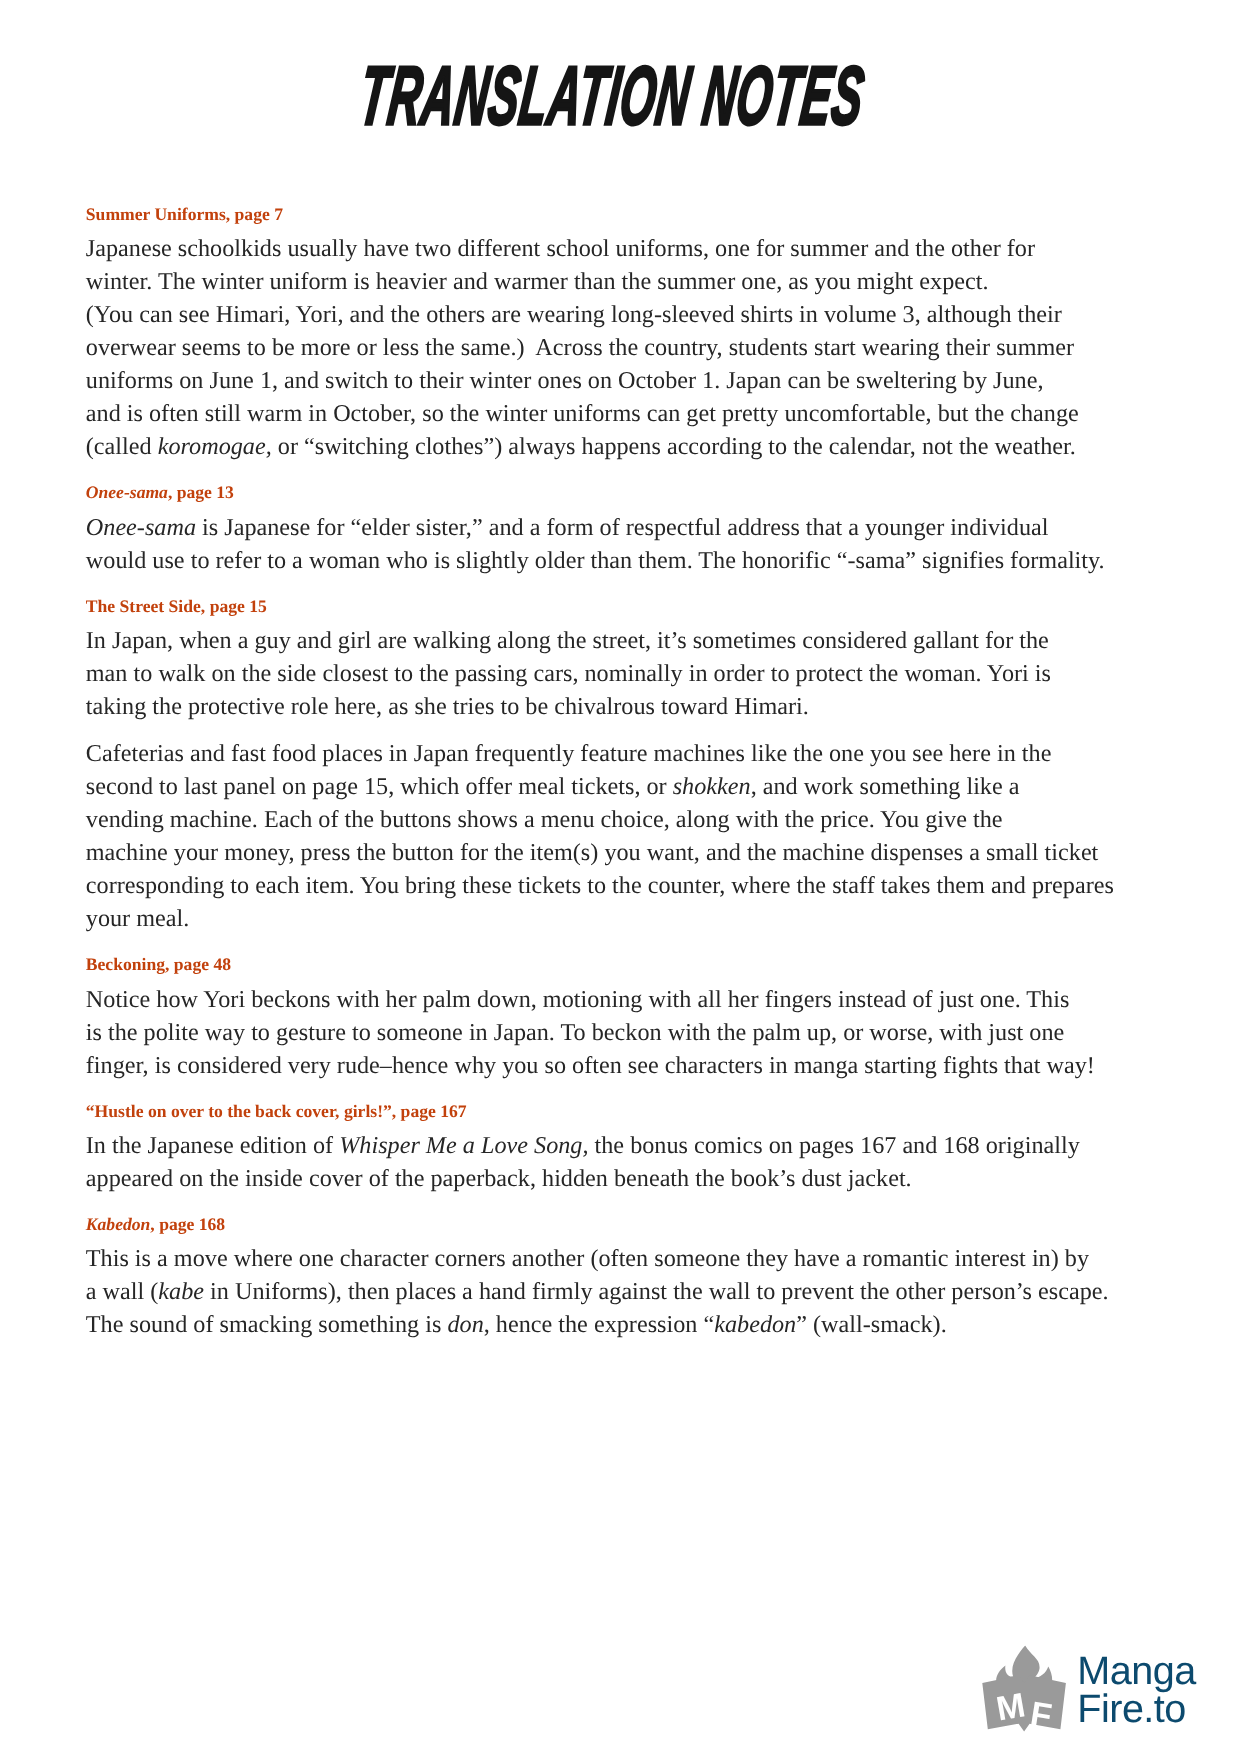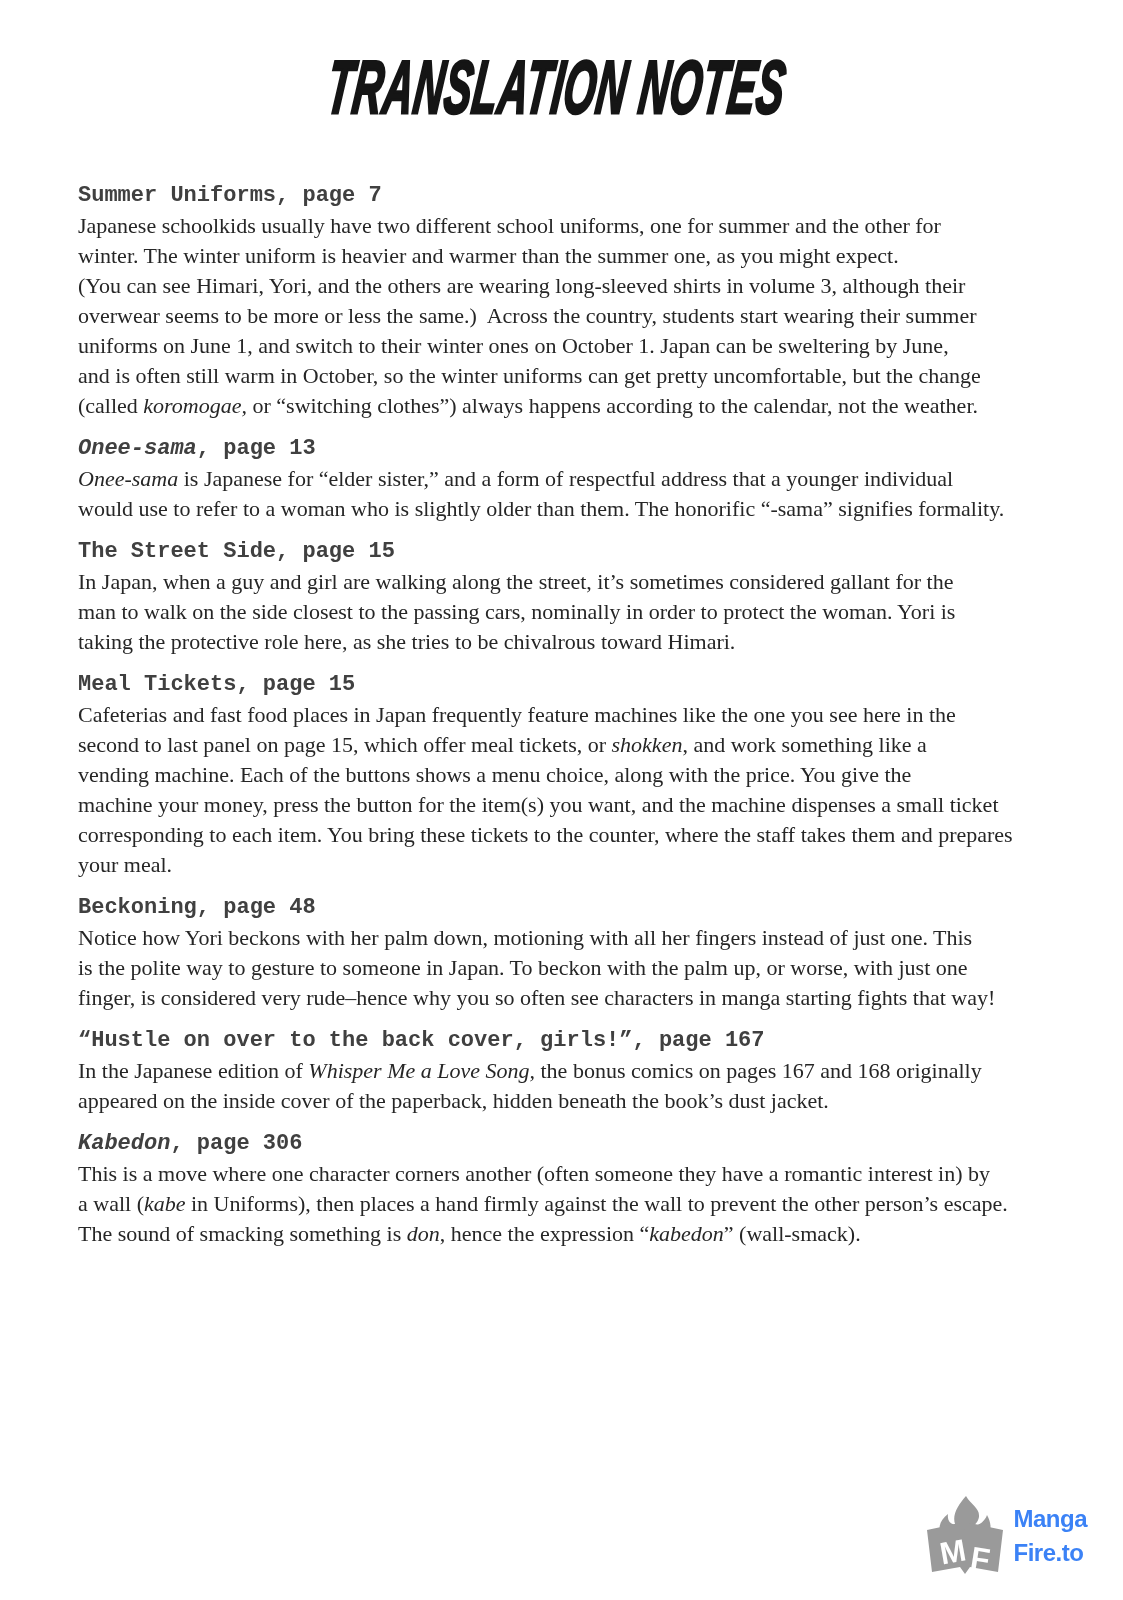--- a/index.html
+++ b/index.html
@@ -50,12 +50,11 @@
   }
   .note-heading {
     margin: 0;
-    font-size: 22px;
+    font-size: 16px;
     font-weight: bold;
     line-height: 30px;
-    color: #404040;
+    color: #c2410c;
     white-space: pre;
-    font-family: Liberation Mono, monospace;
   }
   .note-body {
     margin: 0;

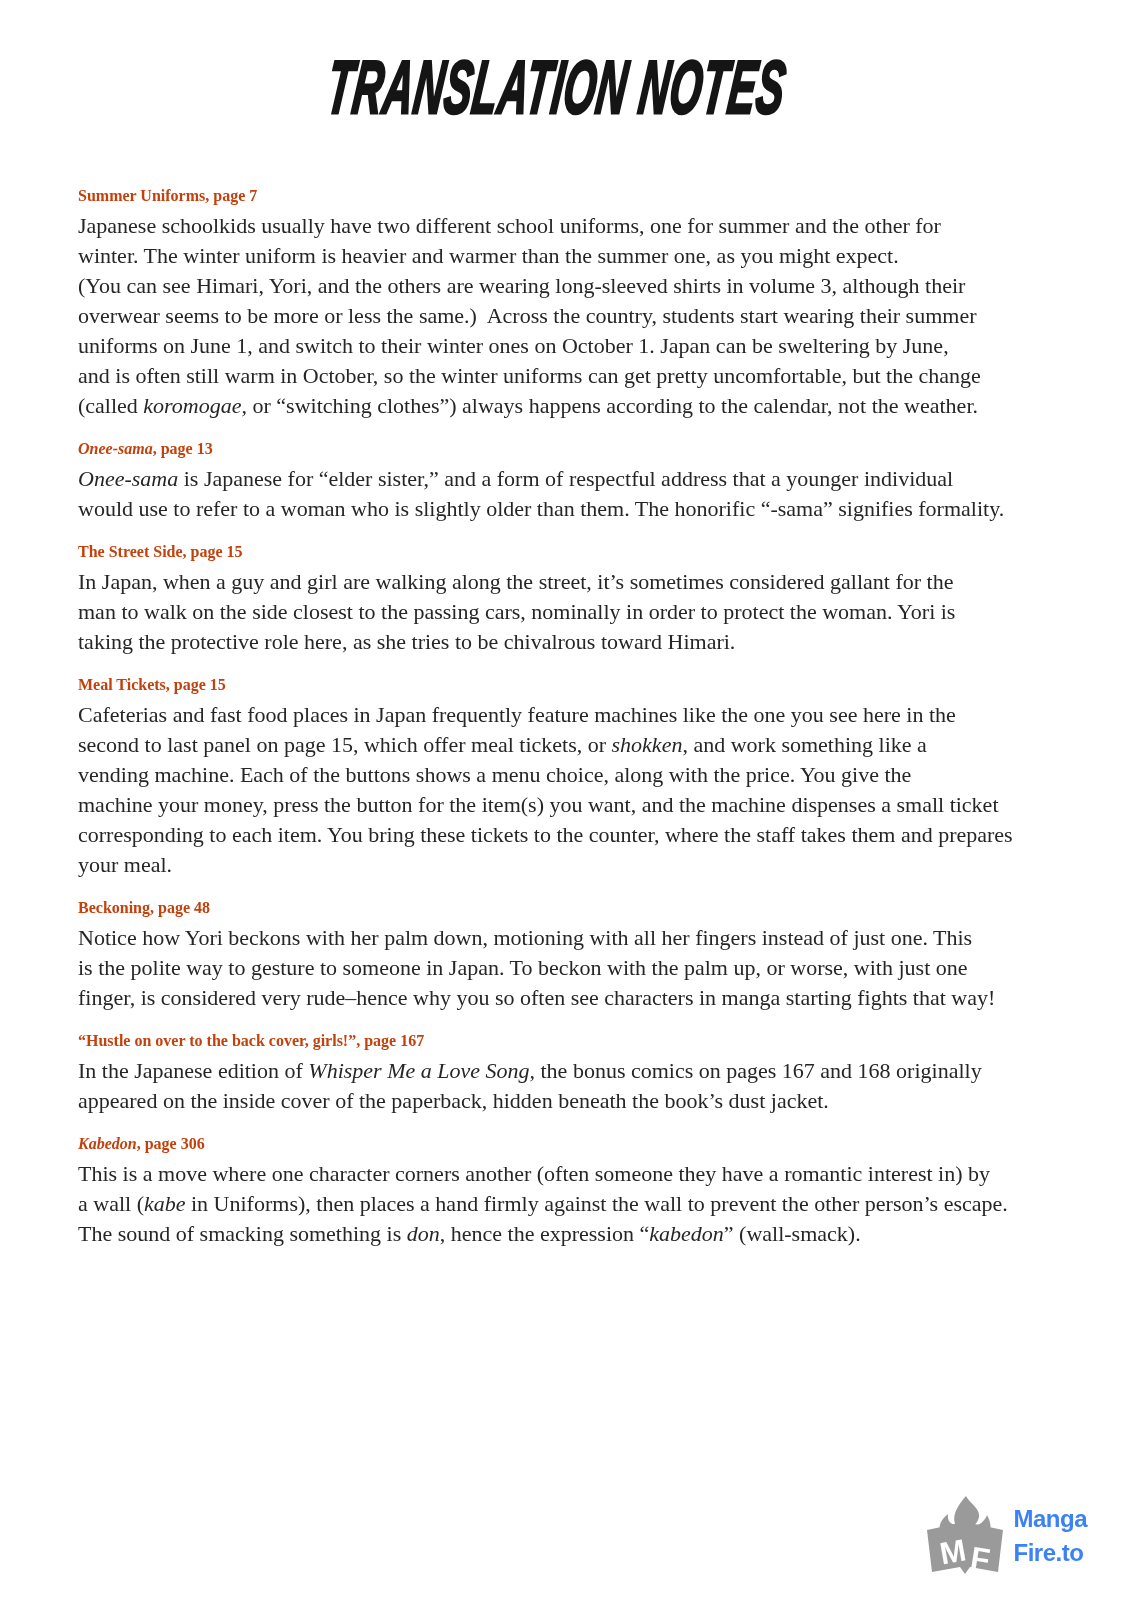--- a/index.html
+++ b/index.html
@@ -126,7 +126,6 @@
     </section>
 
     <section class="note">
-      <h2 class="note-heading"><span>Meal Tickets, page 15</span></h2>
       <p class="note-body"><span>Cafeterias and fast food places in Japan frequently feature machines like the one you see here in the
 second to last panel on page 15, which offer meal tickets, or </span><i>shokken</i><span>, and work something like a
 vending machine. Each of the buttons shows a menu choice, along with the price. You give the

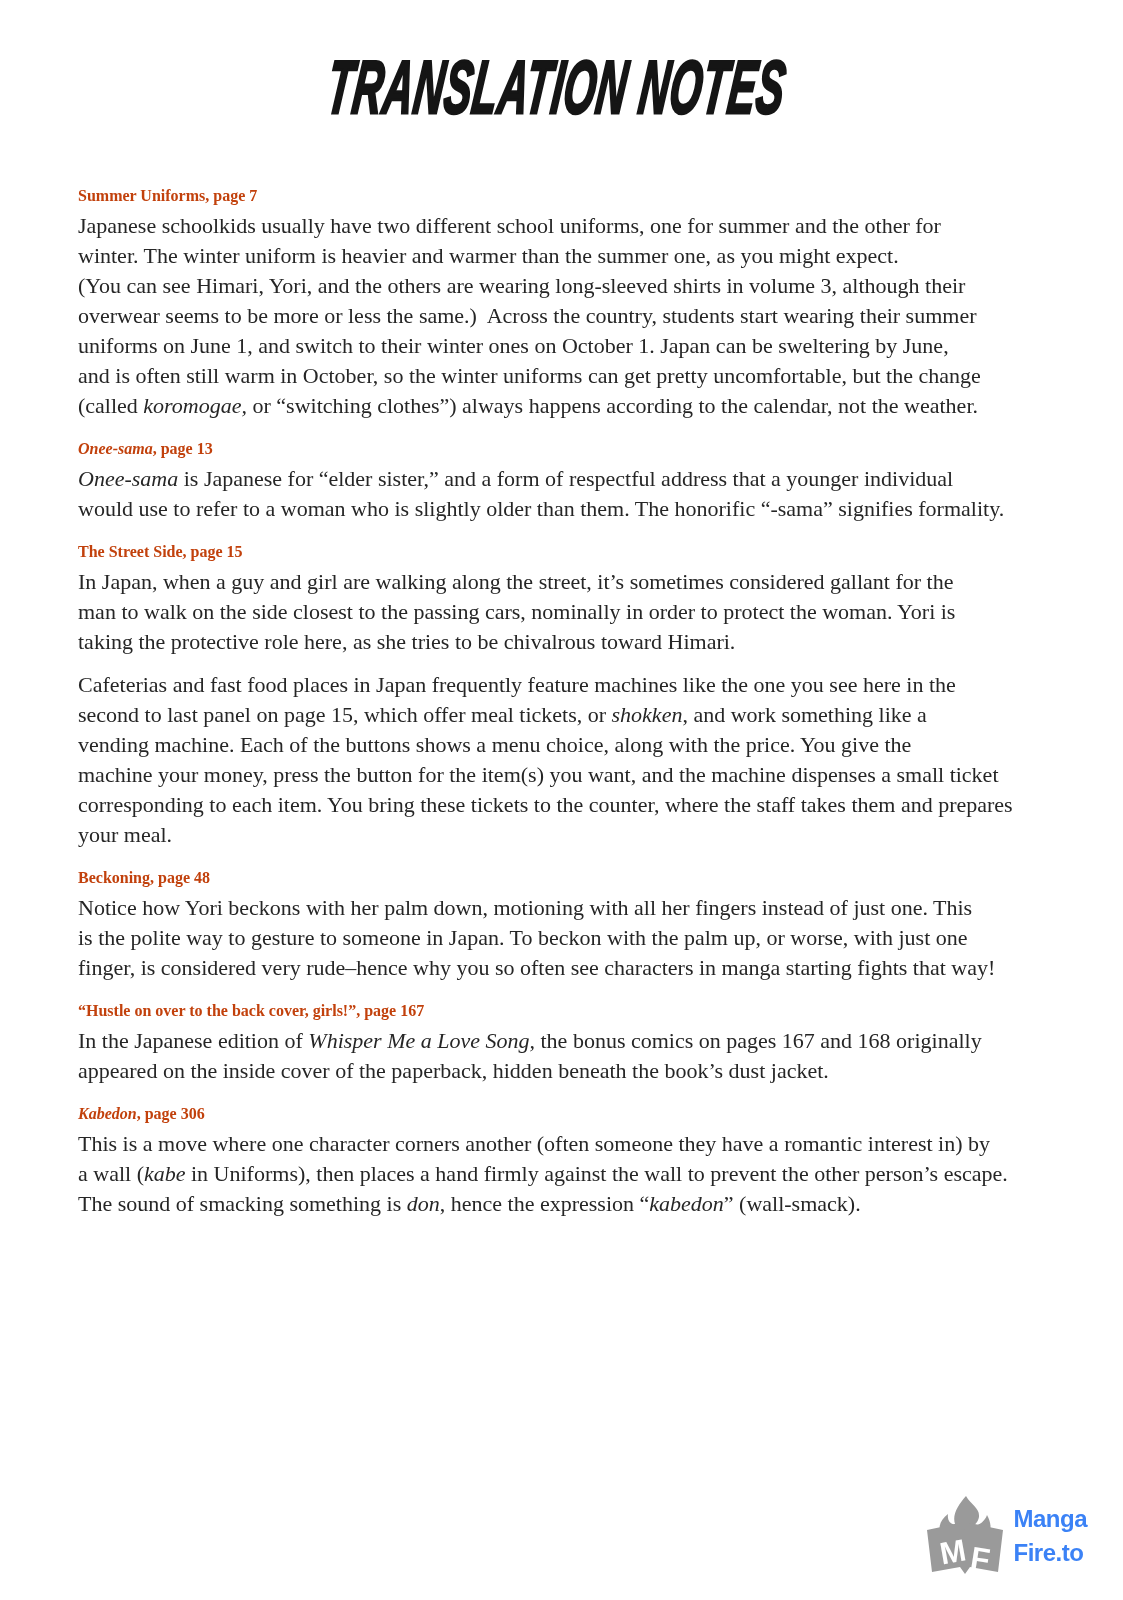--- a/index.html
+++ b/index.html
@@ -148,7 +148,7 @@
     </section>
 
     <section class="note">
-      <h2 class="note-heading"><i>Kabedon</i><span>, page 306</span></h2>
+      <h2 class="note-heading"><i>Kabedon</i><span>, page 168</span></h2>
       <p class="note-body"><span>This is a move where one character corners another (often someone they have a romantic interest in) by
 a wall (</span><i>kabe</i><span> in Uniforms), then places a hand firmly against the wall to prevent the other person’s escape.
 The sound of smacking something is </span><i>don</i><span>, hence the expression “</span><i>kabedon</i><span>” (wall-smack).</span></p>

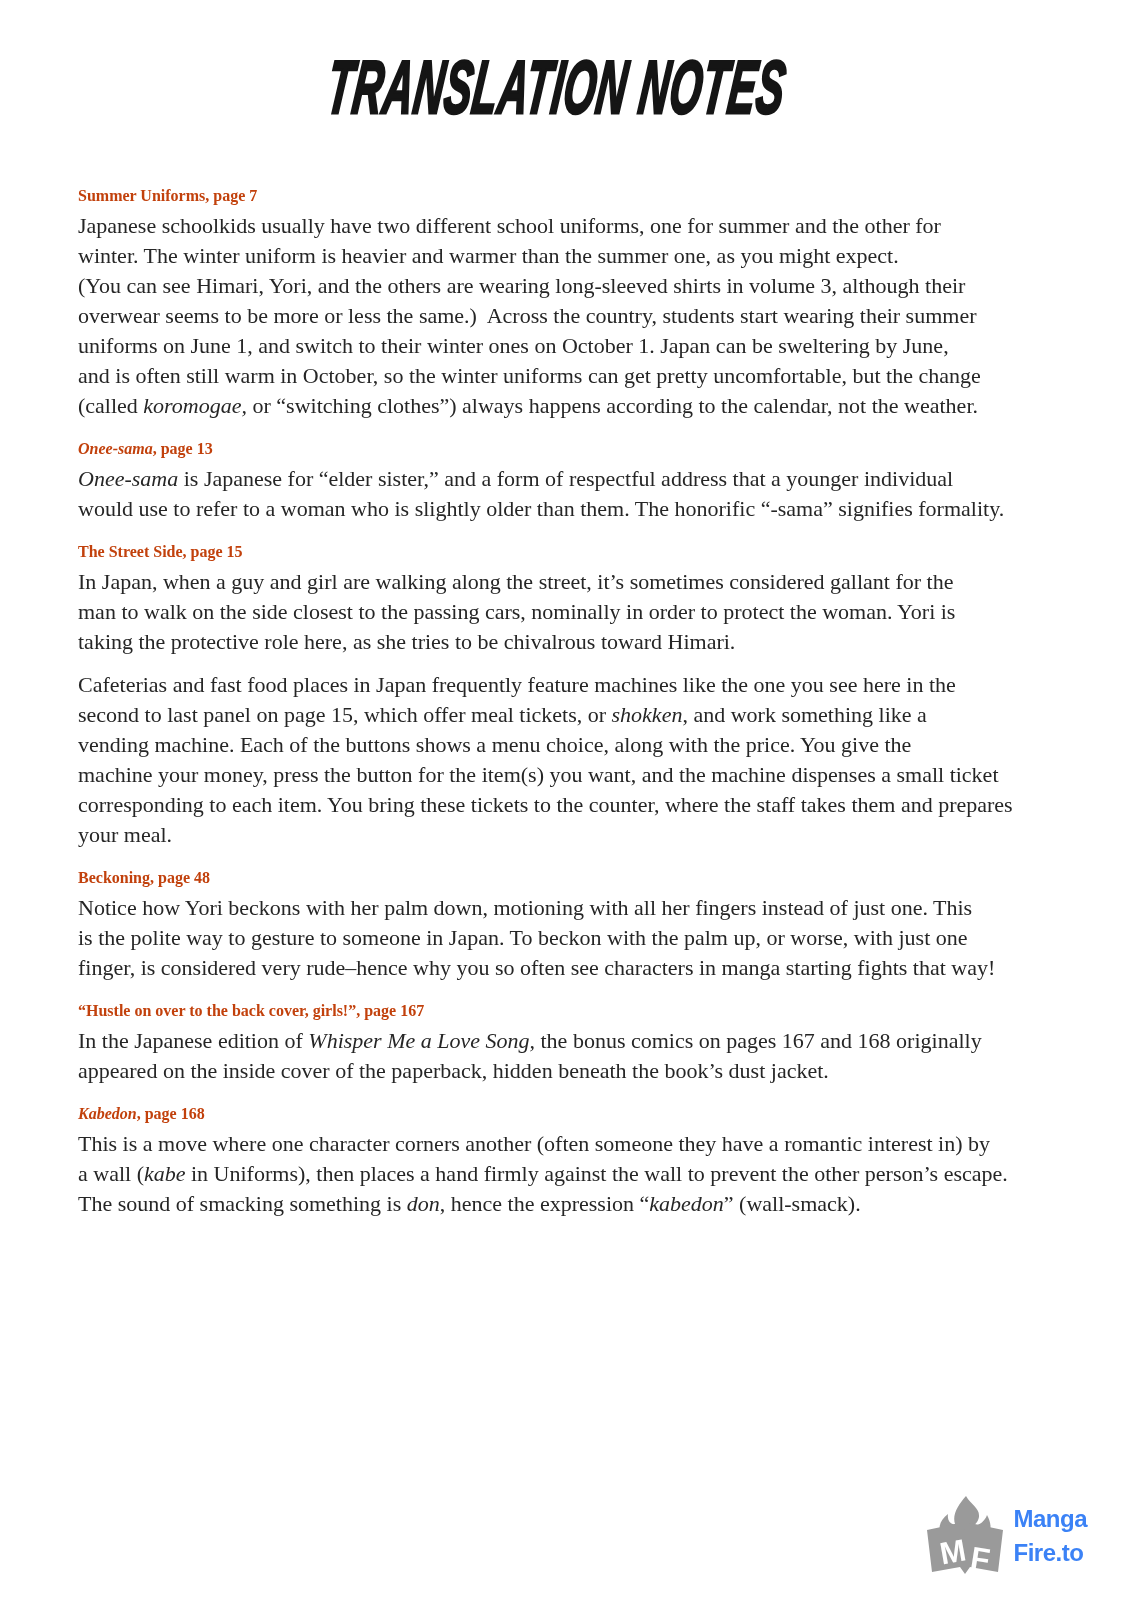--- a/index.html
+++ b/index.html
@@ -81,10 +81,10 @@
   }
   .wm-text {
     font-family: "Liberation Sans", sans-serif;
-    font-weight: bold;
-    font-size: 24px;
+    font-weight: normal;
+    font-size: 36px;
     line-height: 34px;
-    color: #3b82f6;
+    color: #0c4a6e;
     letter-spacing: -0.5px;
   }
   .wm-text span {

